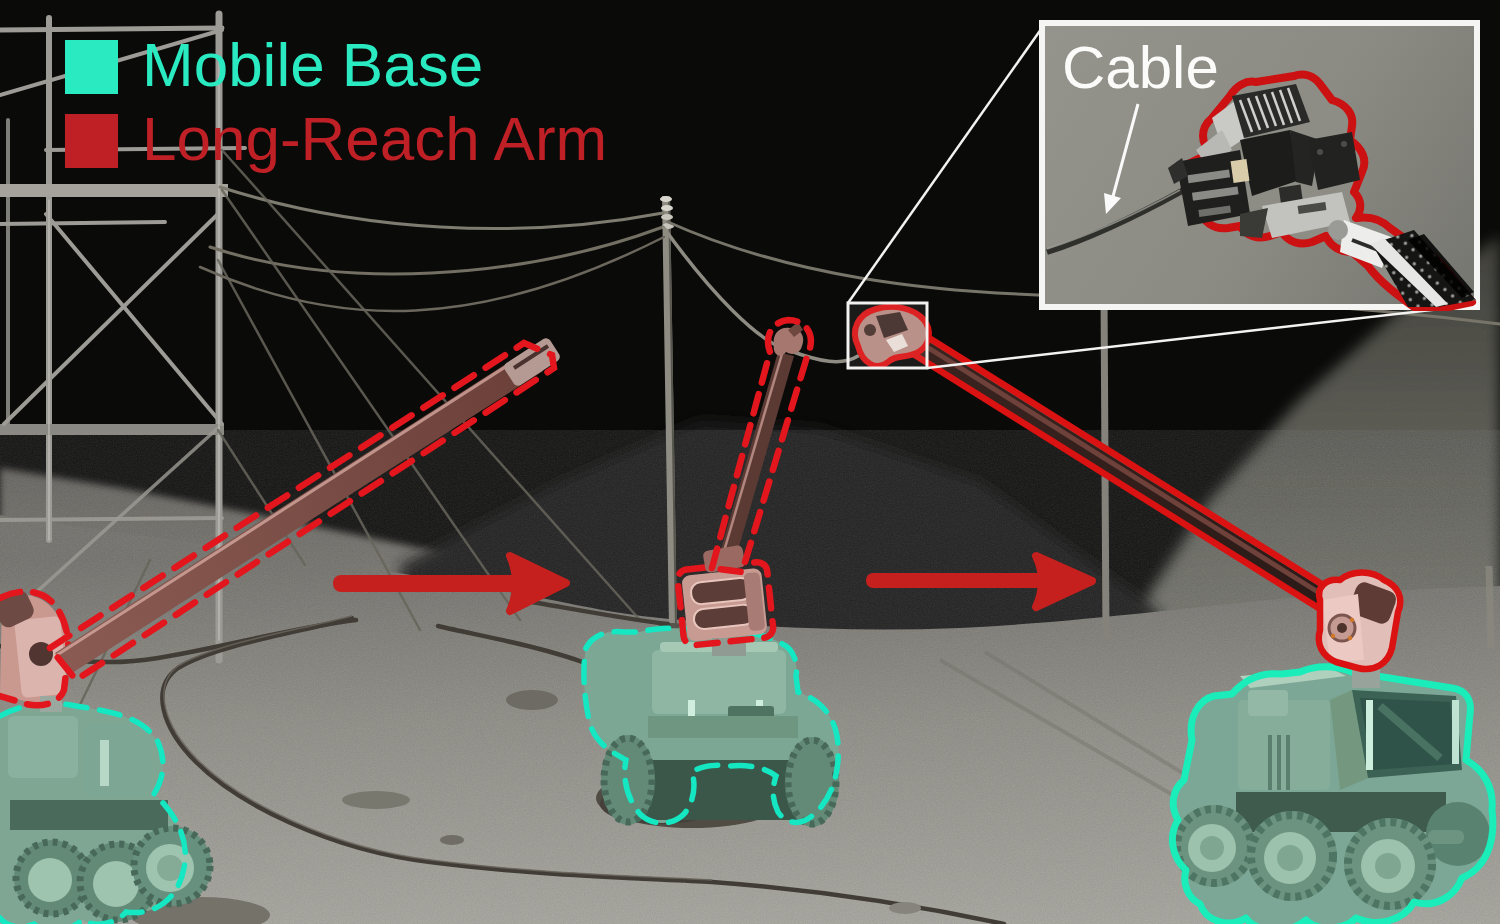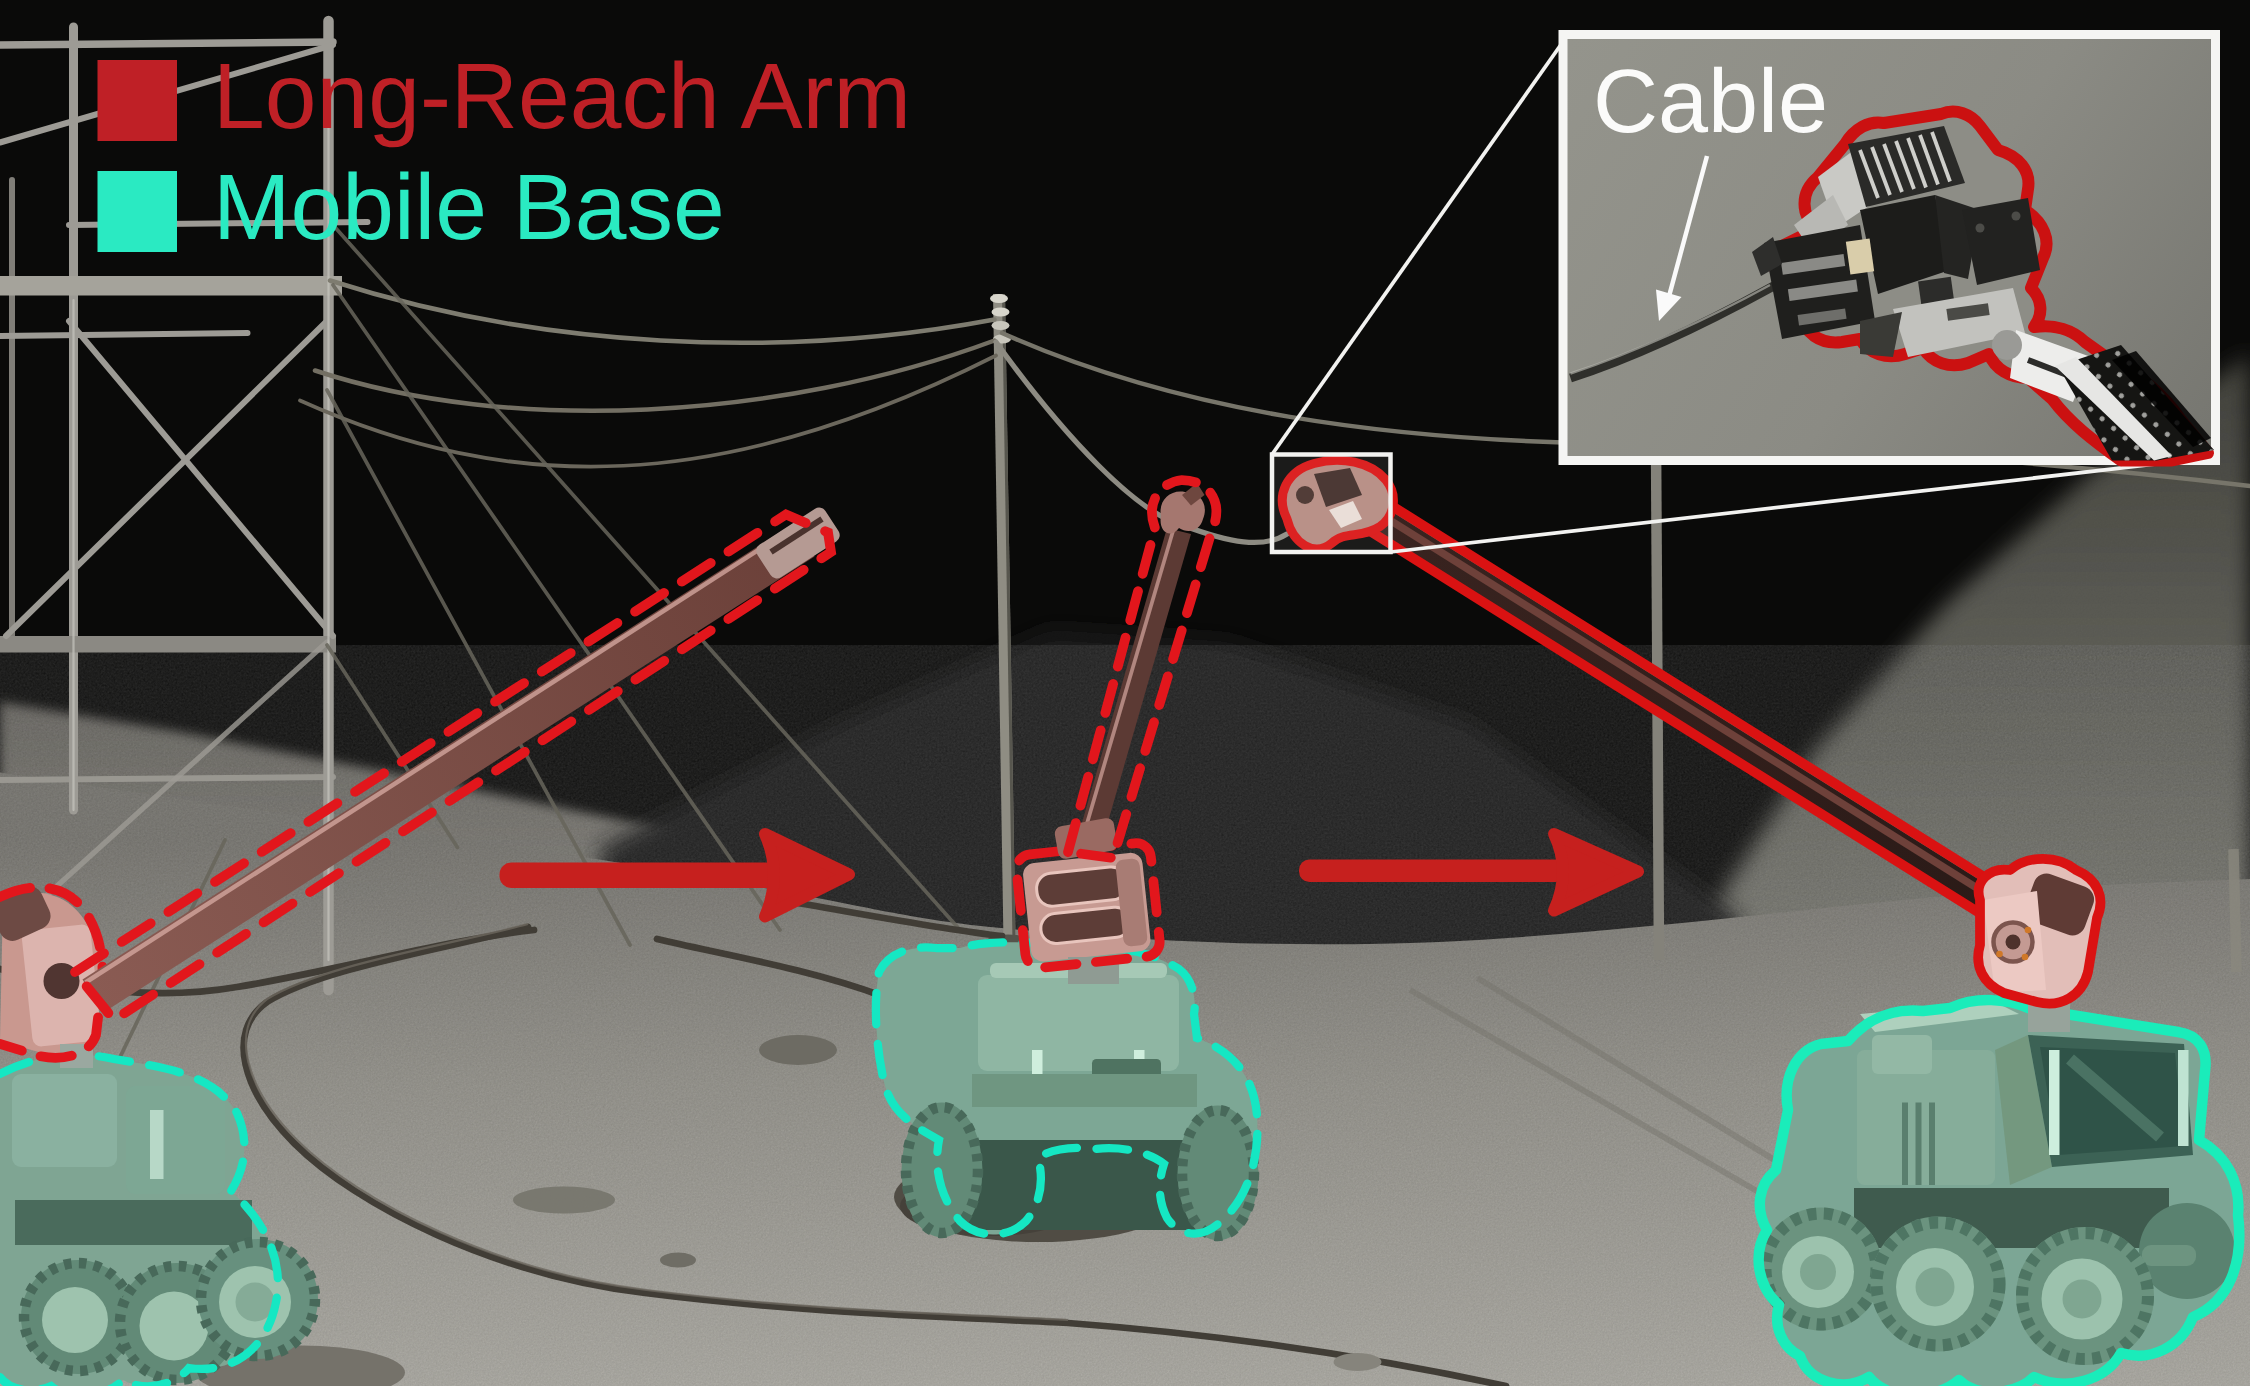--- a/index.html
+++ b/index.html
@@ -365,13 +365,13 @@
 
 <div class="legend">
   <div class="legend-row">
+    <div class="swatch teal"></div>
+    <div class="legend-label teal">Mobile Base</div>
+  </div>
+  <div class="legend-row">
     <div class="swatch red"></div>
     <div class="legend-label red">Long-Reach Arm</div>
   </div>
-  <div class="legend-row">
-    <div class="swatch teal"></div>
-    <div class="legend-label teal">Mobile Base</div>
-  </div>
 </div>
 
 <div class="inset-label">Cable</div>

